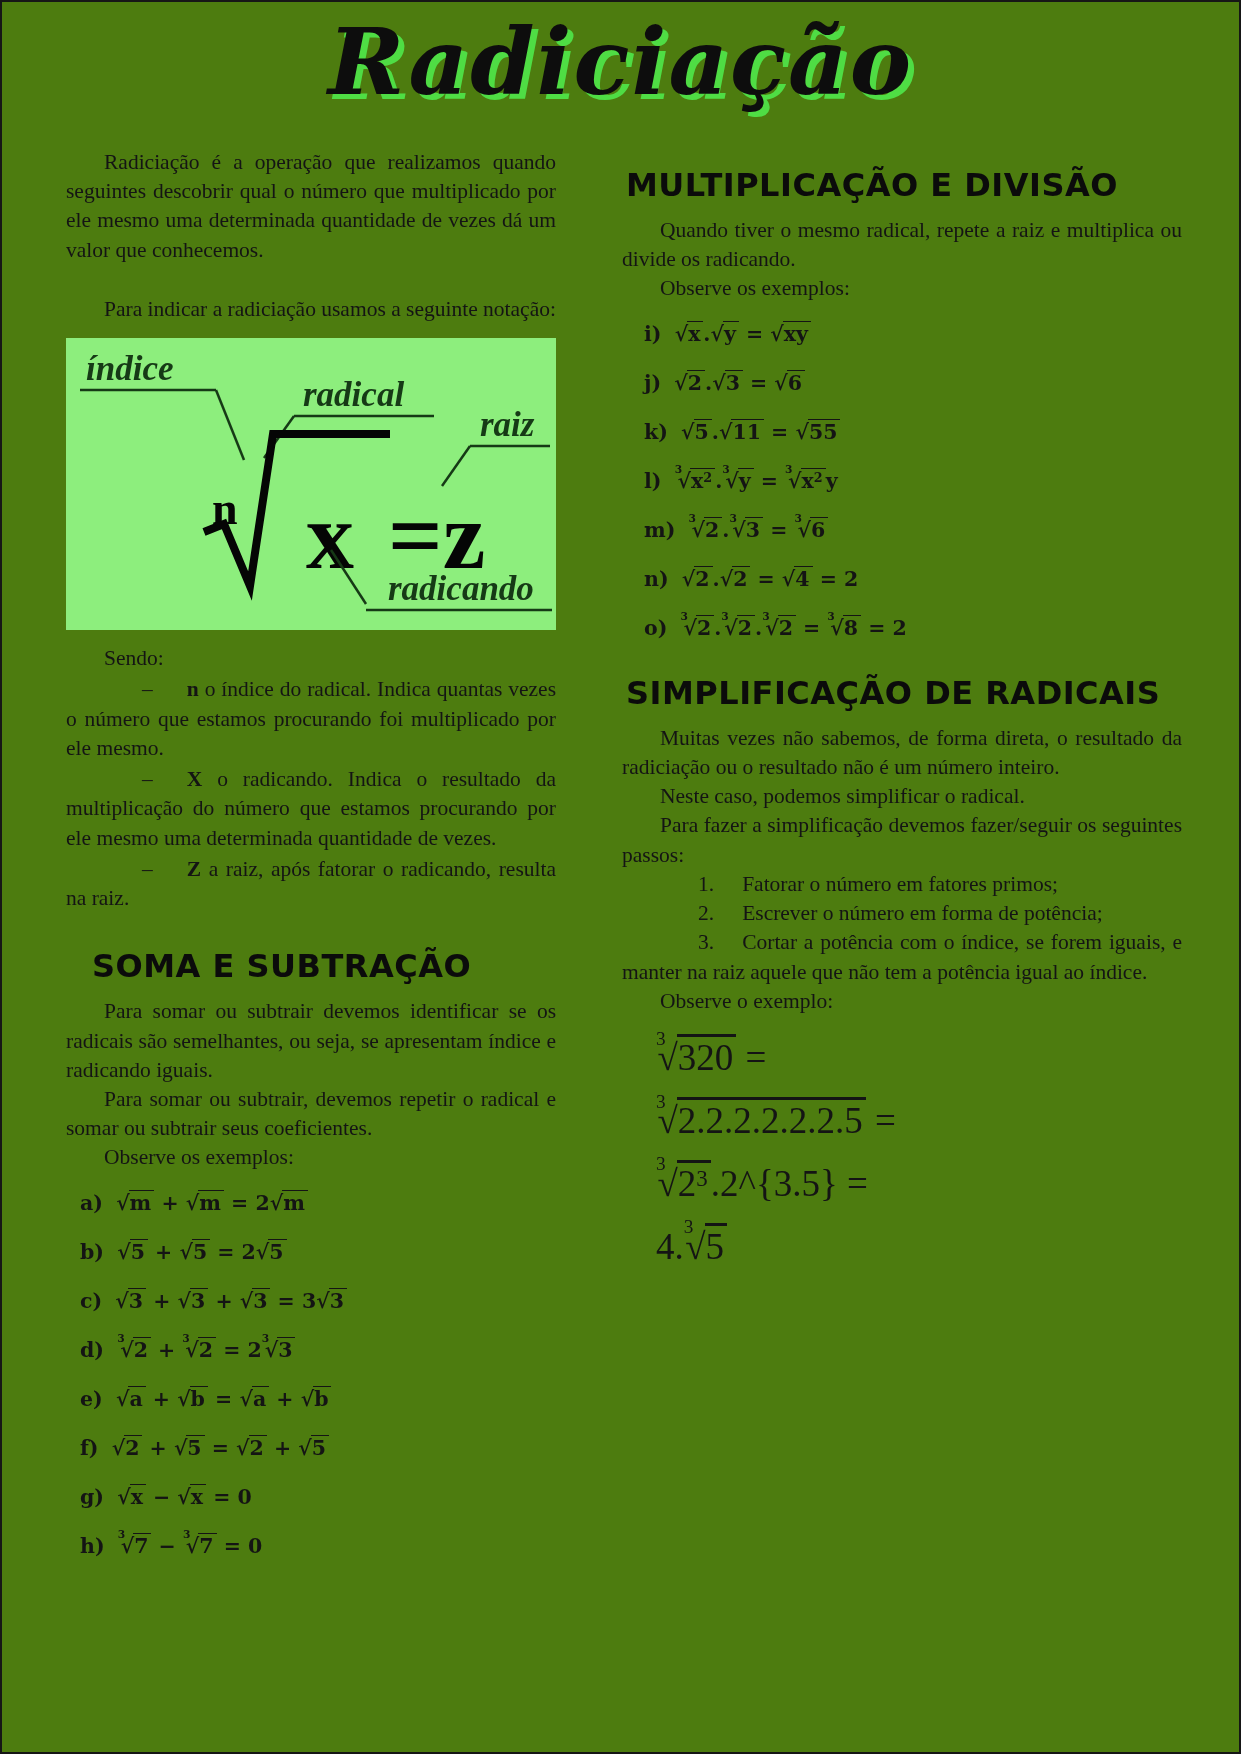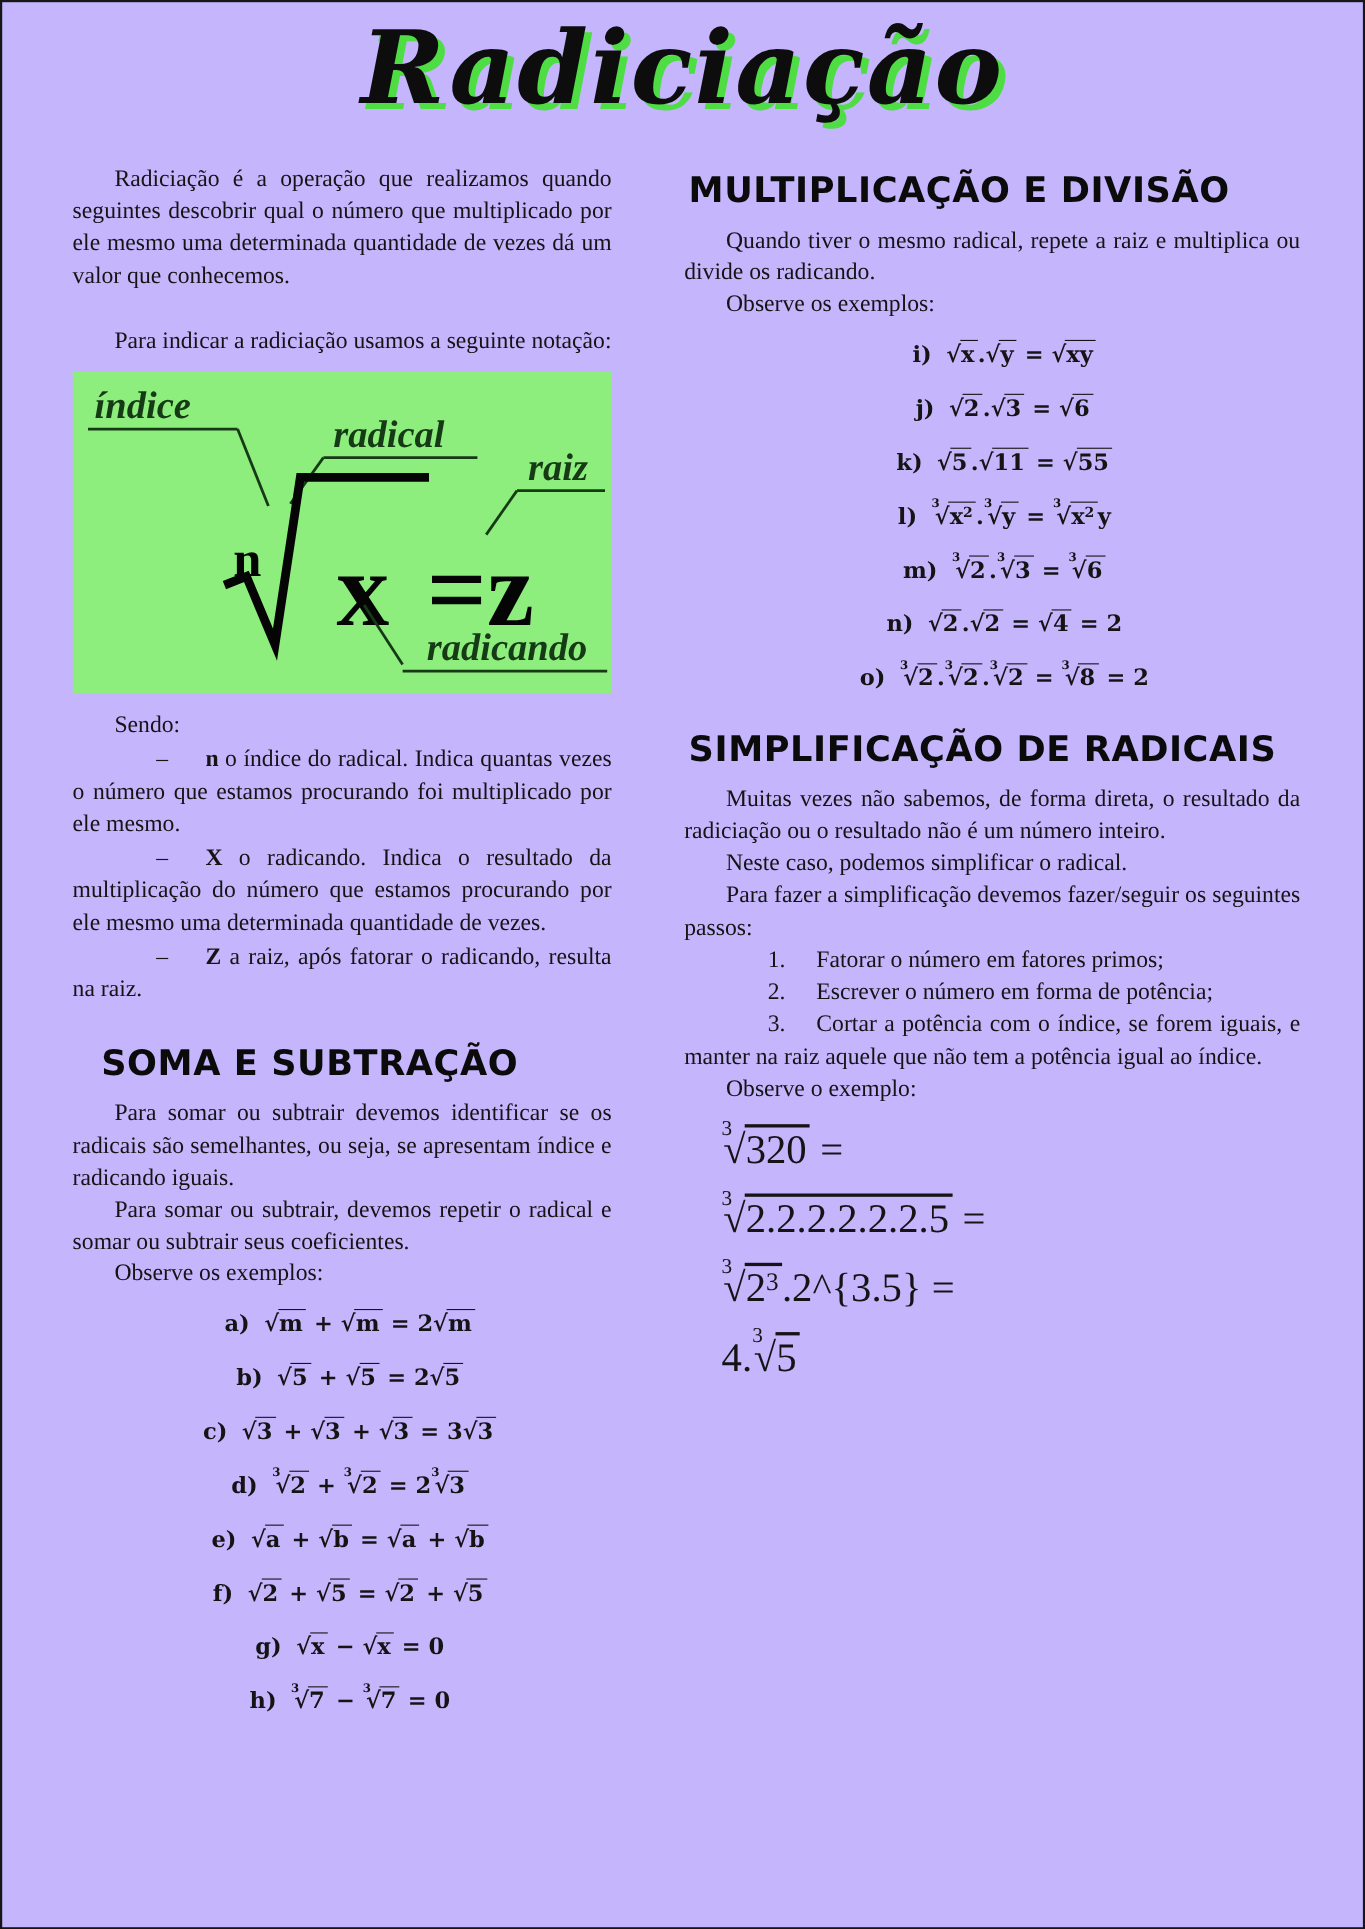--- a/index.html
+++ b/index.html
@@ -7,7 +7,7 @@
     position:relative;
     width:1241px;height:1754px;
     margin:0 auto;
-    background:#c4b5fd;
+    background:#4d7c0f;
     border:2px solid #161616;
     box-sizing:border-box;
     font-family:"Liberation Serif", serif;

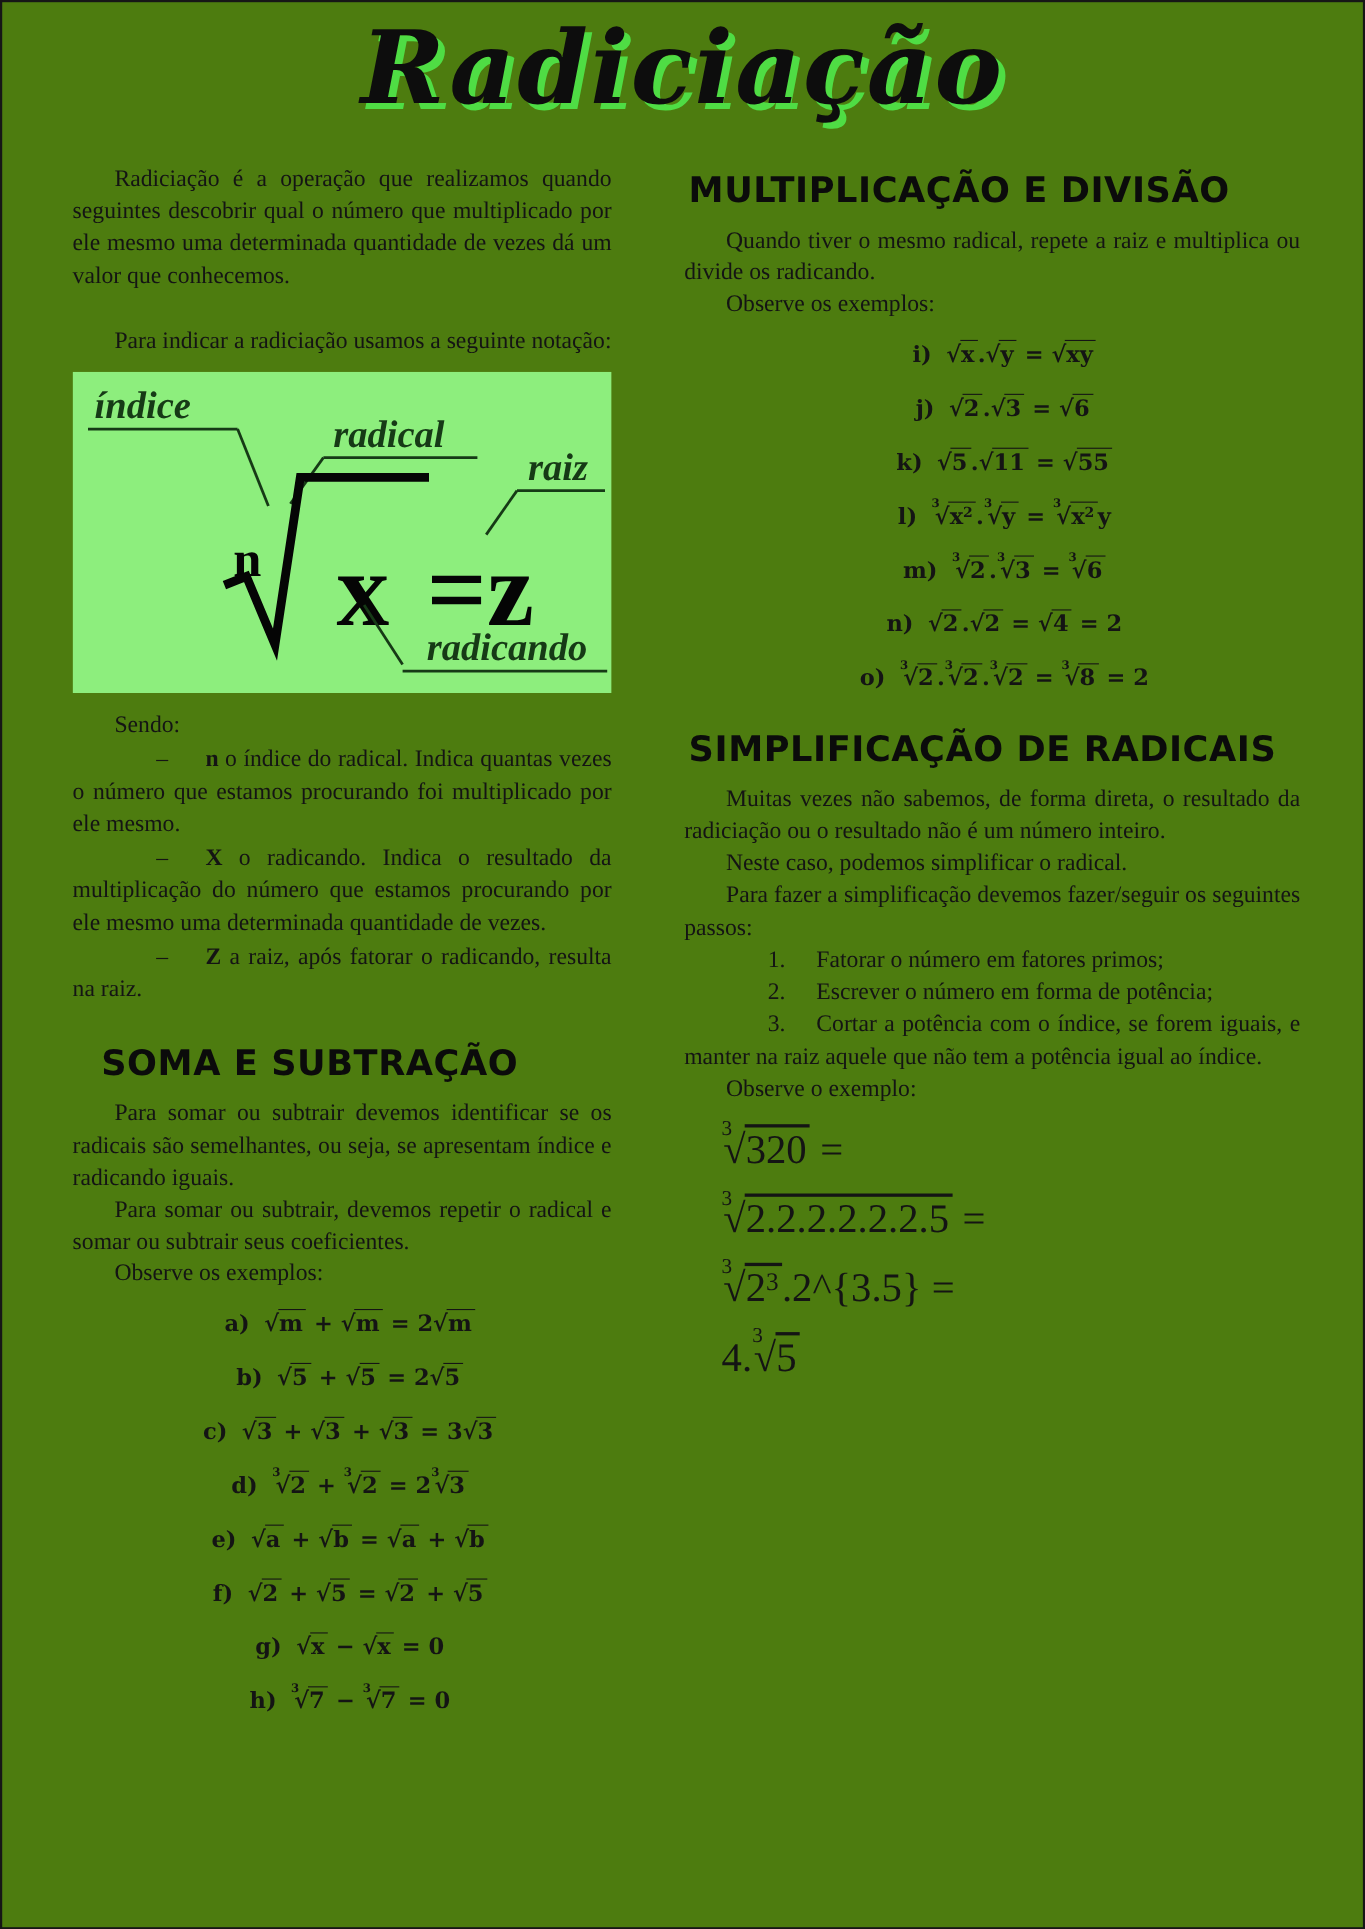--- a/index.html
+++ b/index.html
@@ -48,7 +48,7 @@
     white-space:nowrap;
   }
   .col-right h2{ margin-left:4px; }
-  .col-right h2.first{ margin-top:6px; }
+  .col-right h2.first{ margin-top:18px; }
 
   
   .dash-item{ margin-top:2px; }

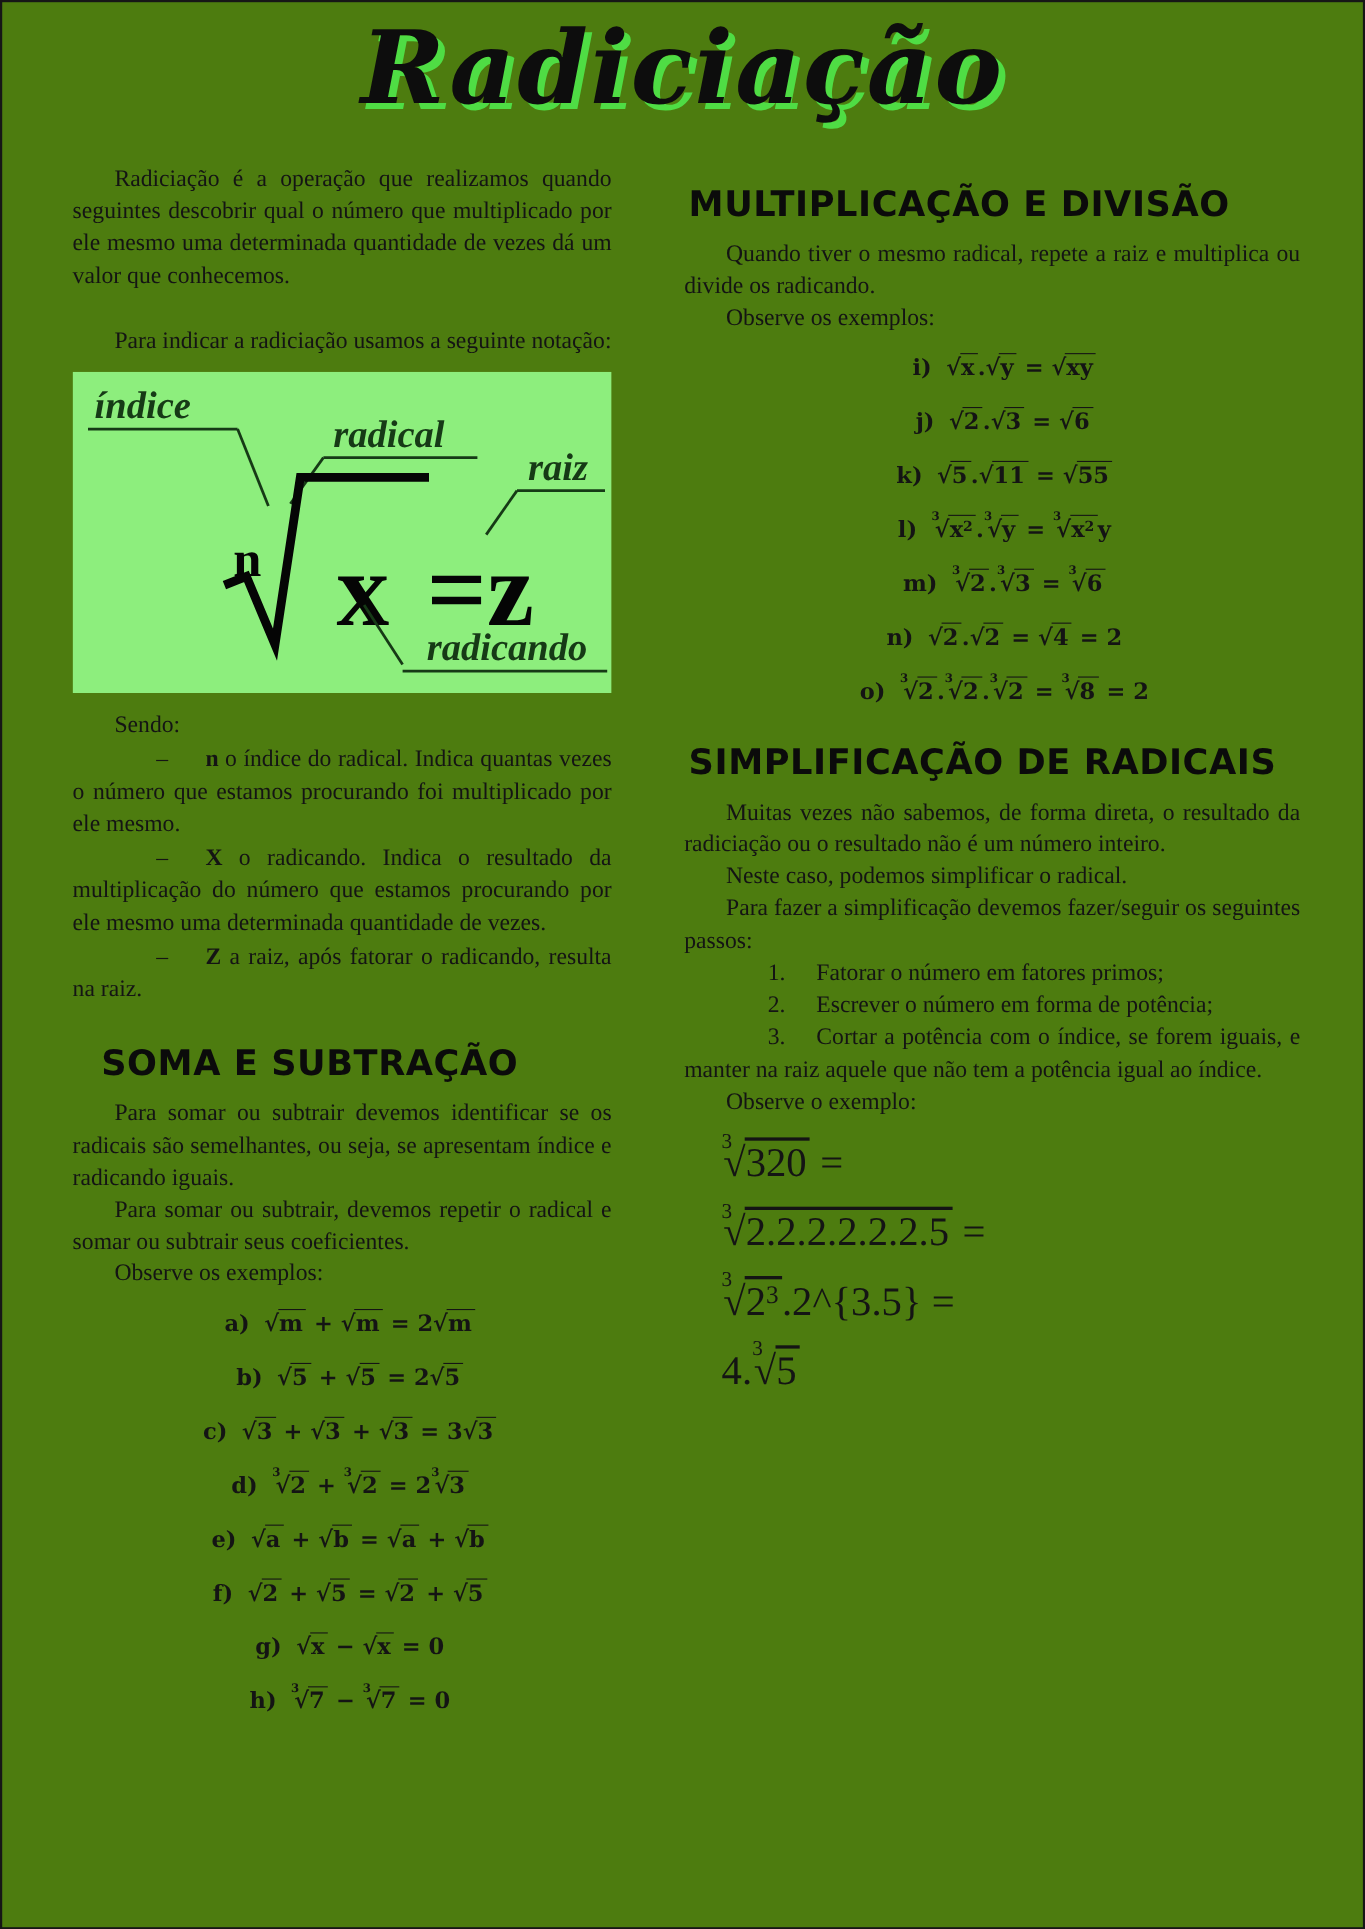--- a/index.html
+++ b/index.html
@@ -63,7 +63,6 @@
     font-size:20.5px;
     margin:0 0 25px 14px;
     white-space:nowrap;
-    text-align:center;
   }
   .col-right .ex-line{ margin-left:22px; }
   .ex-label{ margin-right:6px; }

